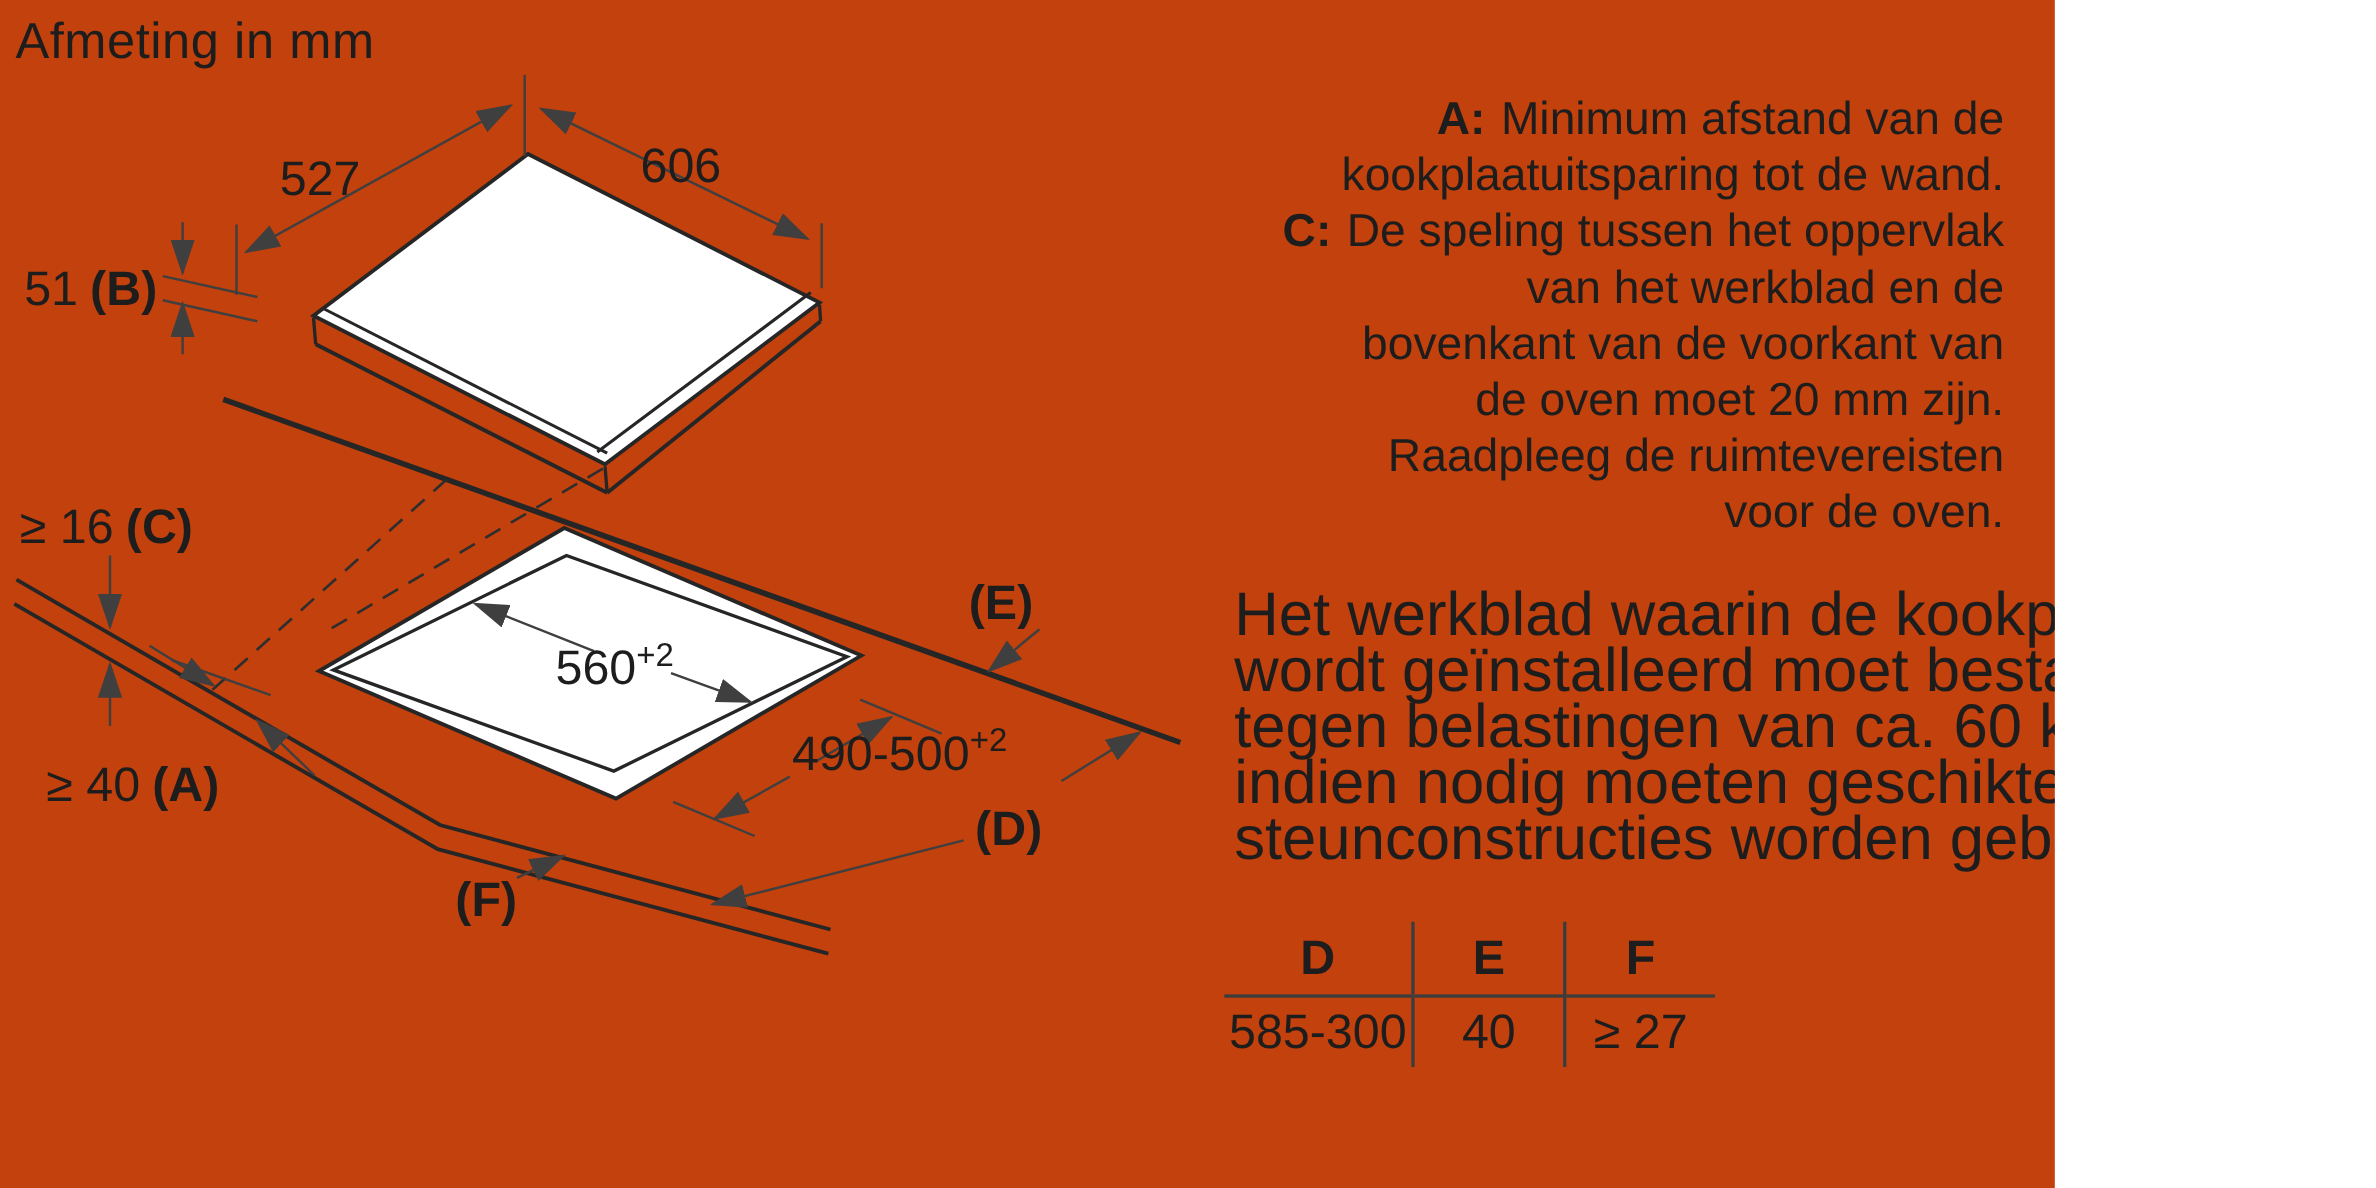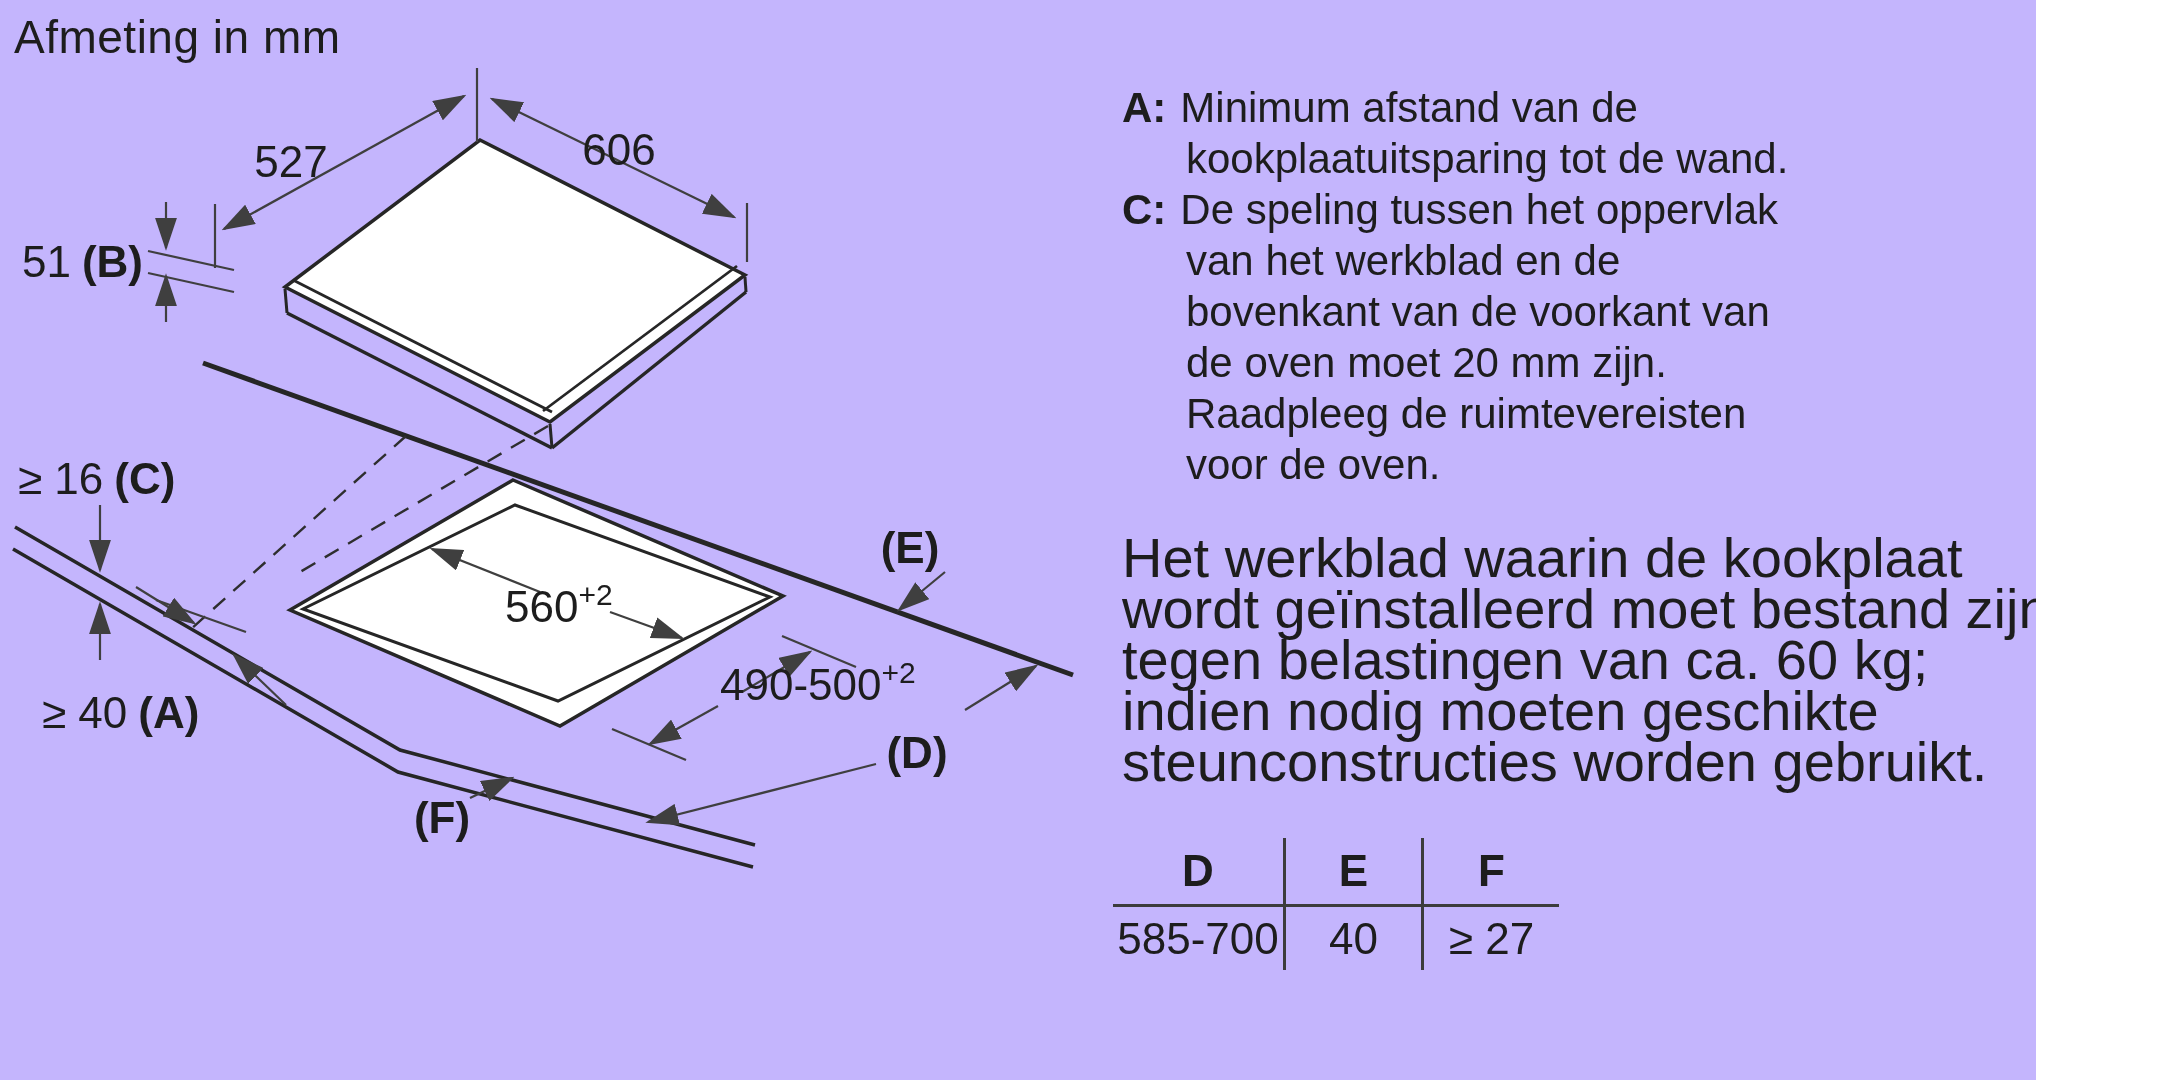--- a/index.html
+++ b/index.html
@@ -3,7 +3,7 @@
 <meta charset="utf-8">
 <style>
   html,body{margin:0;padding:0;background:#fff;}
-  .screen{position:relative;width:2036px;height:1080px;background:#c4b5fd;overflow:hidden;
+  .screen{position:relative;width:1868px;height:1080px;background:#c2410c;overflow:hidden;
           font-family:"Liberation Sans",sans-serif;color:#1d1d1d;}
   .title{position:absolute;left:14px;top:10px;font-size:46px;letter-spacing:0.5px;}
   .drawing{position:absolute;left:0;top:0;}

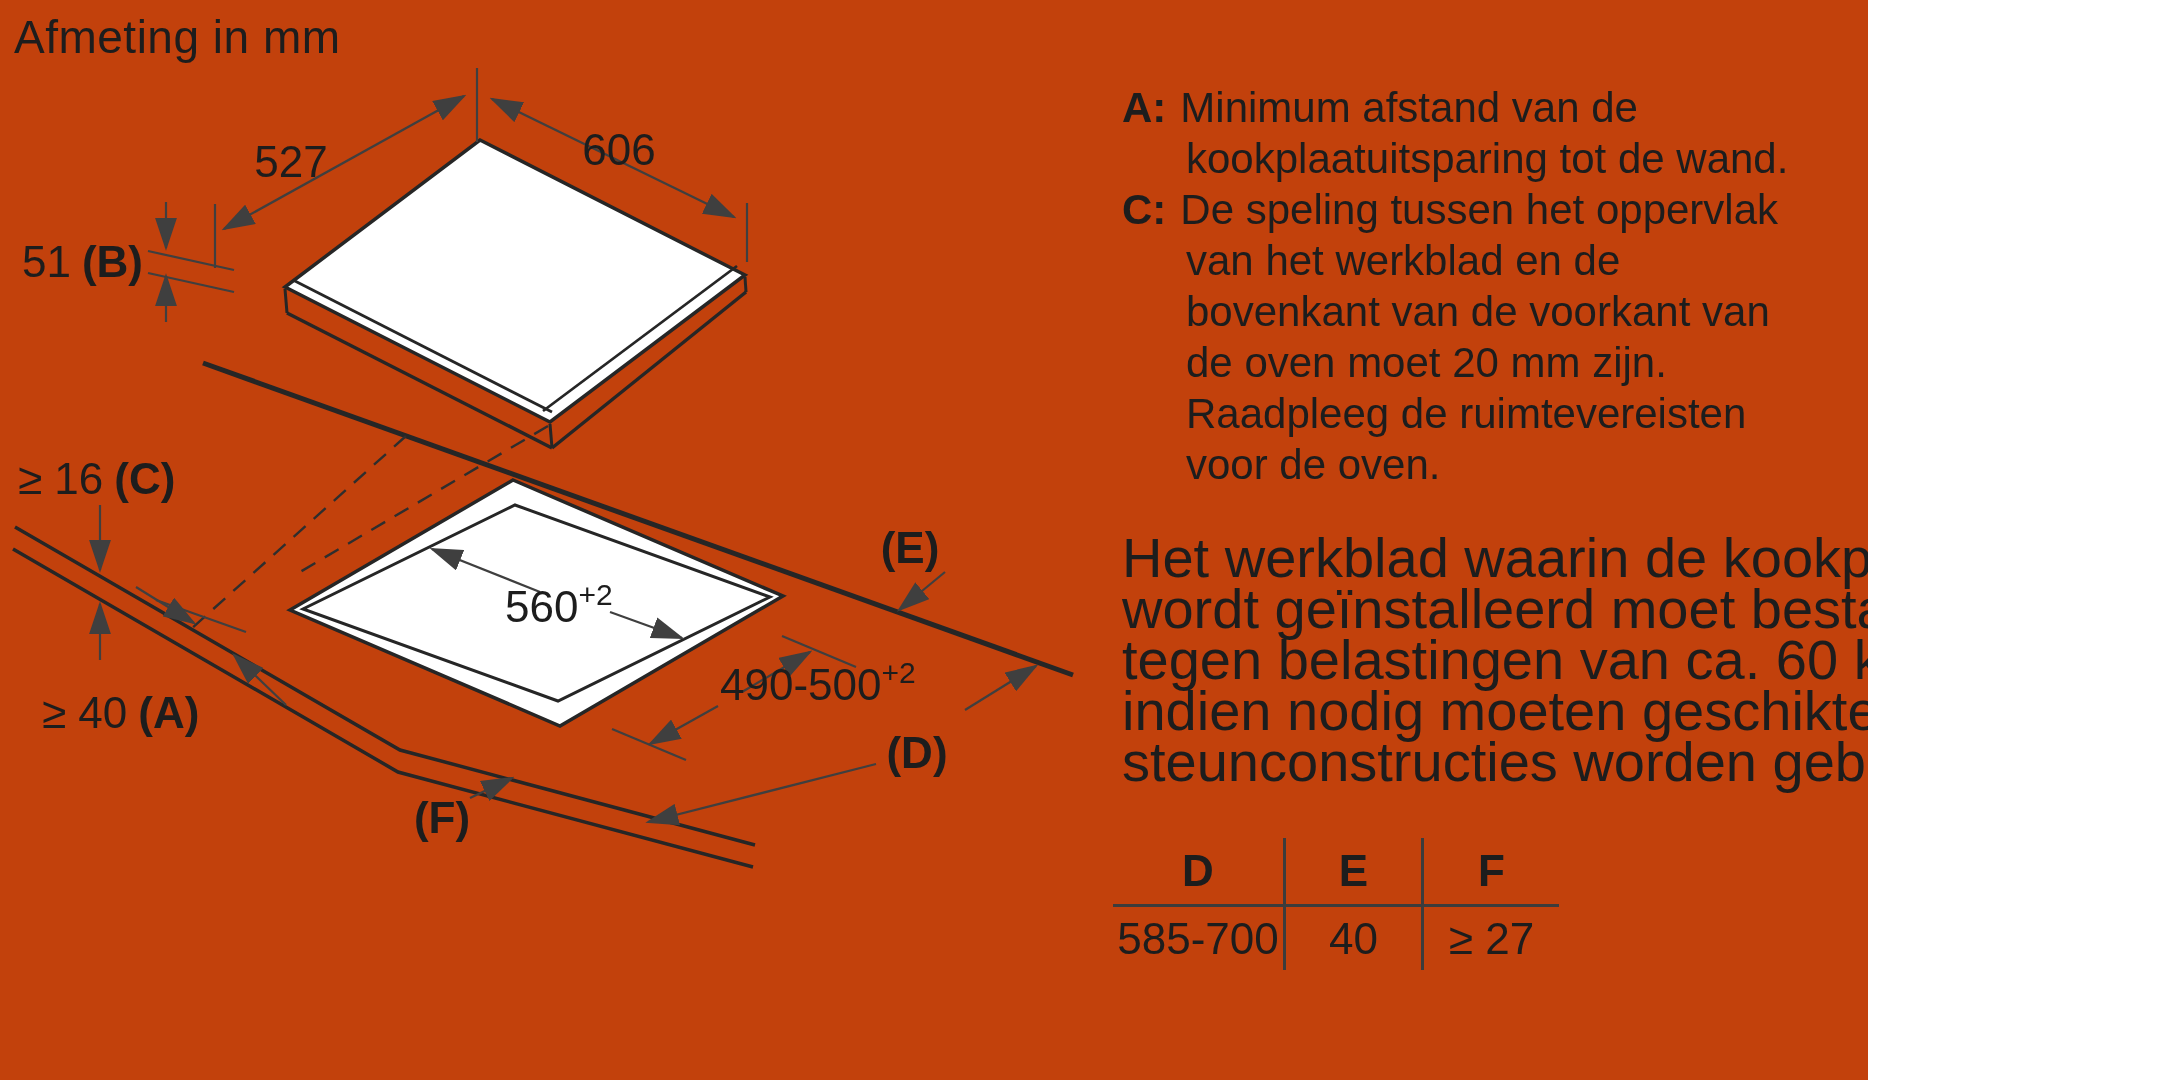--- a/index.html
+++ b/index.html
@@ -10,7 +10,7 @@
   .drawing text{font-family:"Liberation Sans",sans-serif;font-size:44px;fill:#1d1d1d;}
   .drawing .b{font-weight:700;}
   .legend{position:absolute;left:1122px;top:82px;width:700px;font-size:42px;line-height:51px;}
-  .legend-item{padding-left:64px;text-indent:-64px;}
+  .legend-item{padding-left:64px;text-indent:-64px;text-align:right;}
   .key{font-weight:700;margin-right:14px;}
   .note{position:absolute;left:1122px;top:532px;width:950px;font-size:56px;line-height:51px;}
   .spec-table{position:absolute;left:1113px;top:838px;border-collapse:collapse;

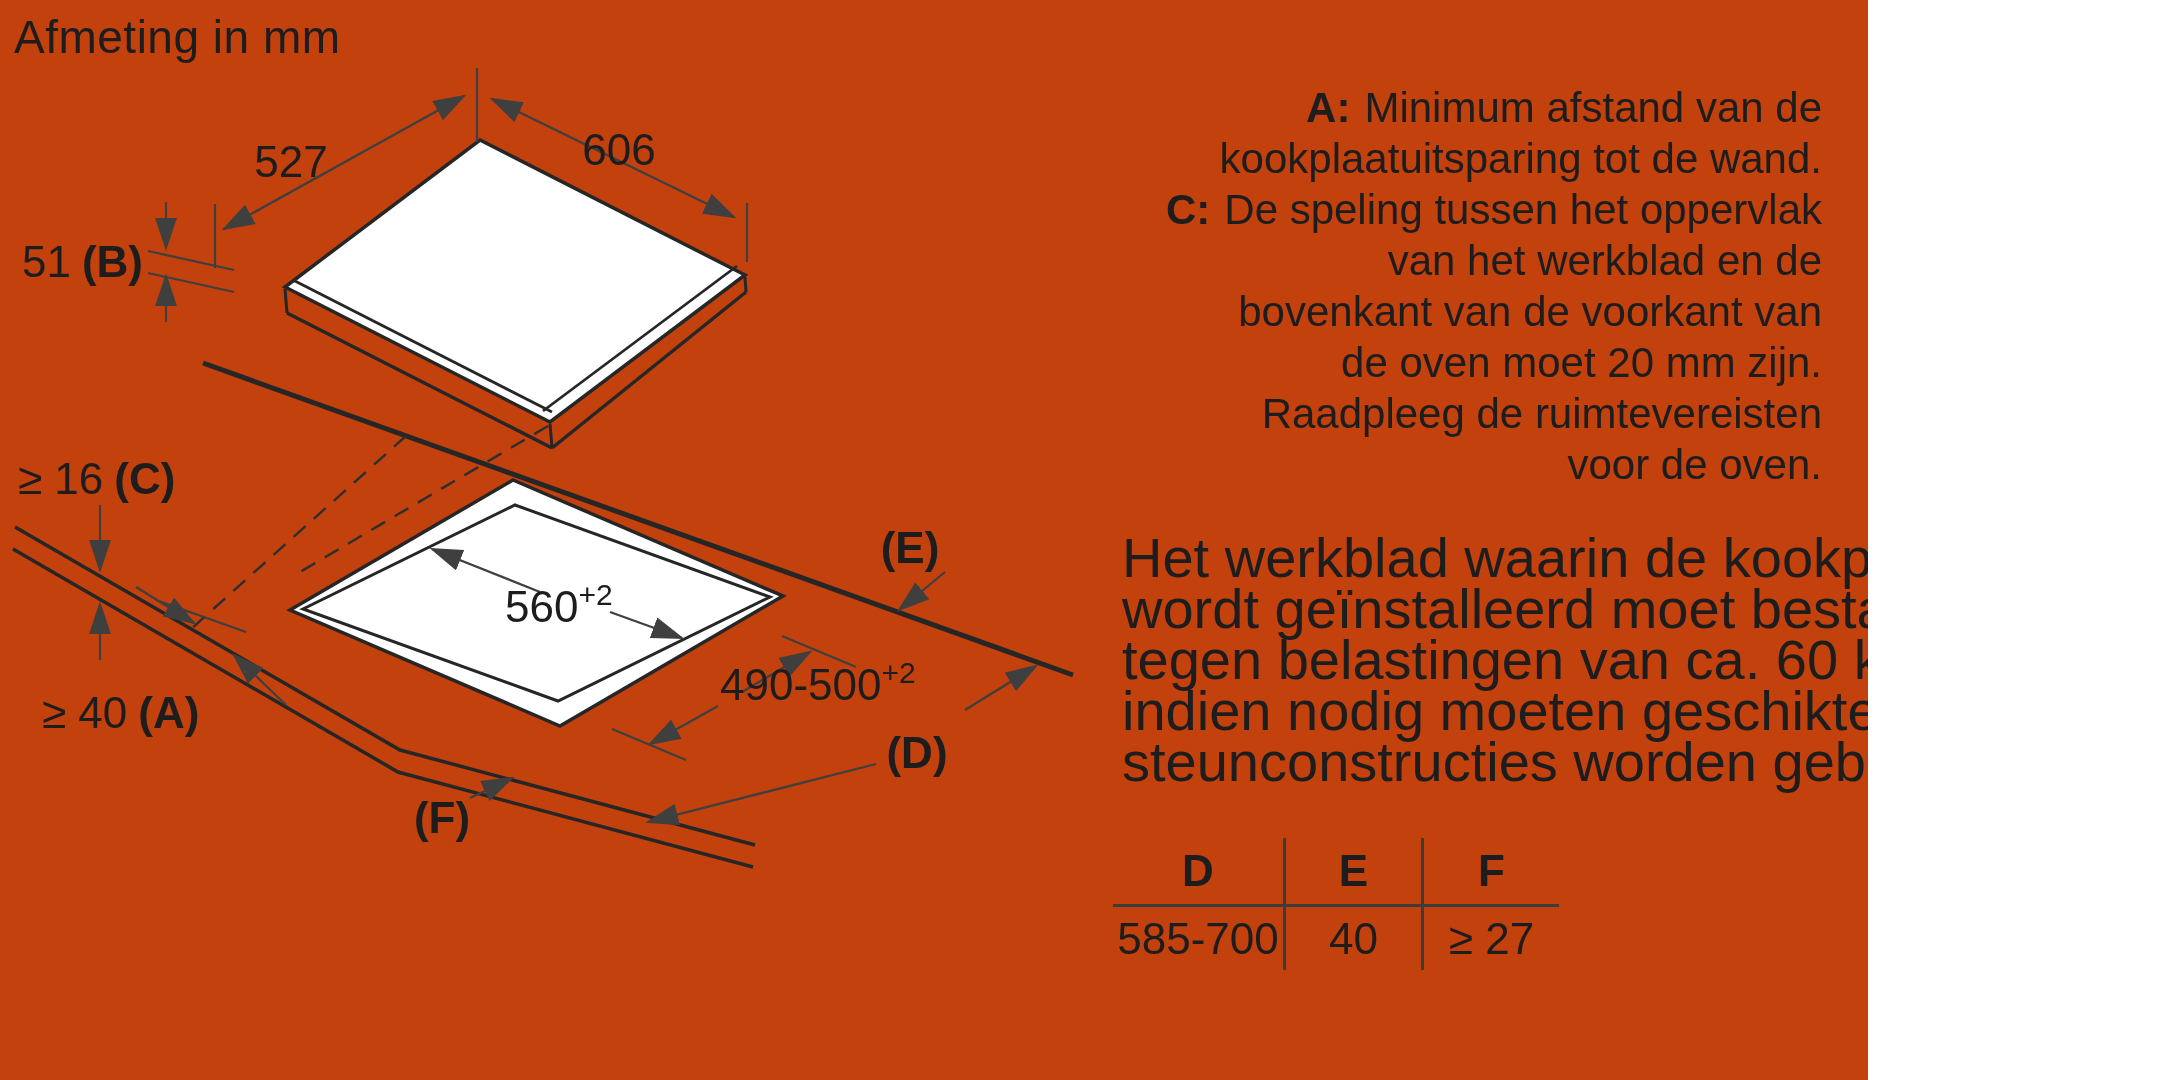--- a/index.html
+++ b/index.html
@@ -142,7 +142,7 @@
       <th class="cf">F</th>
     </tr>
     <tr class="r1">
-      <td>585-700</td>
+      <td>585-300</td>
       <td class="v">40</td>
       <td>≥ 27</td>
     </tr>

